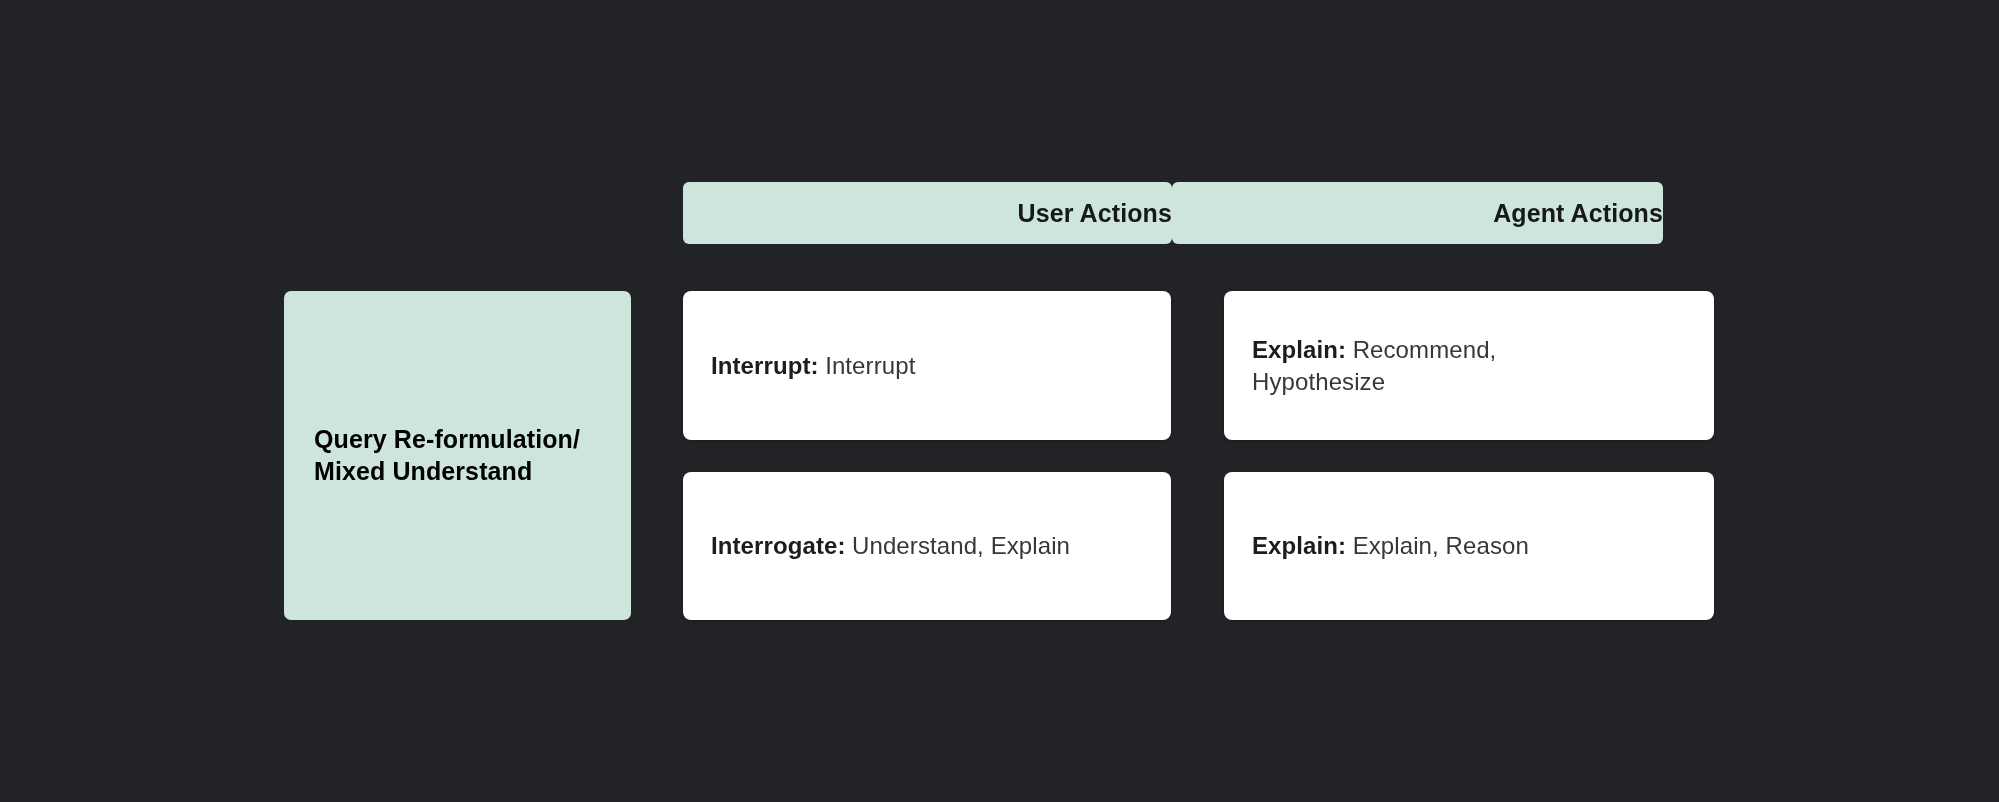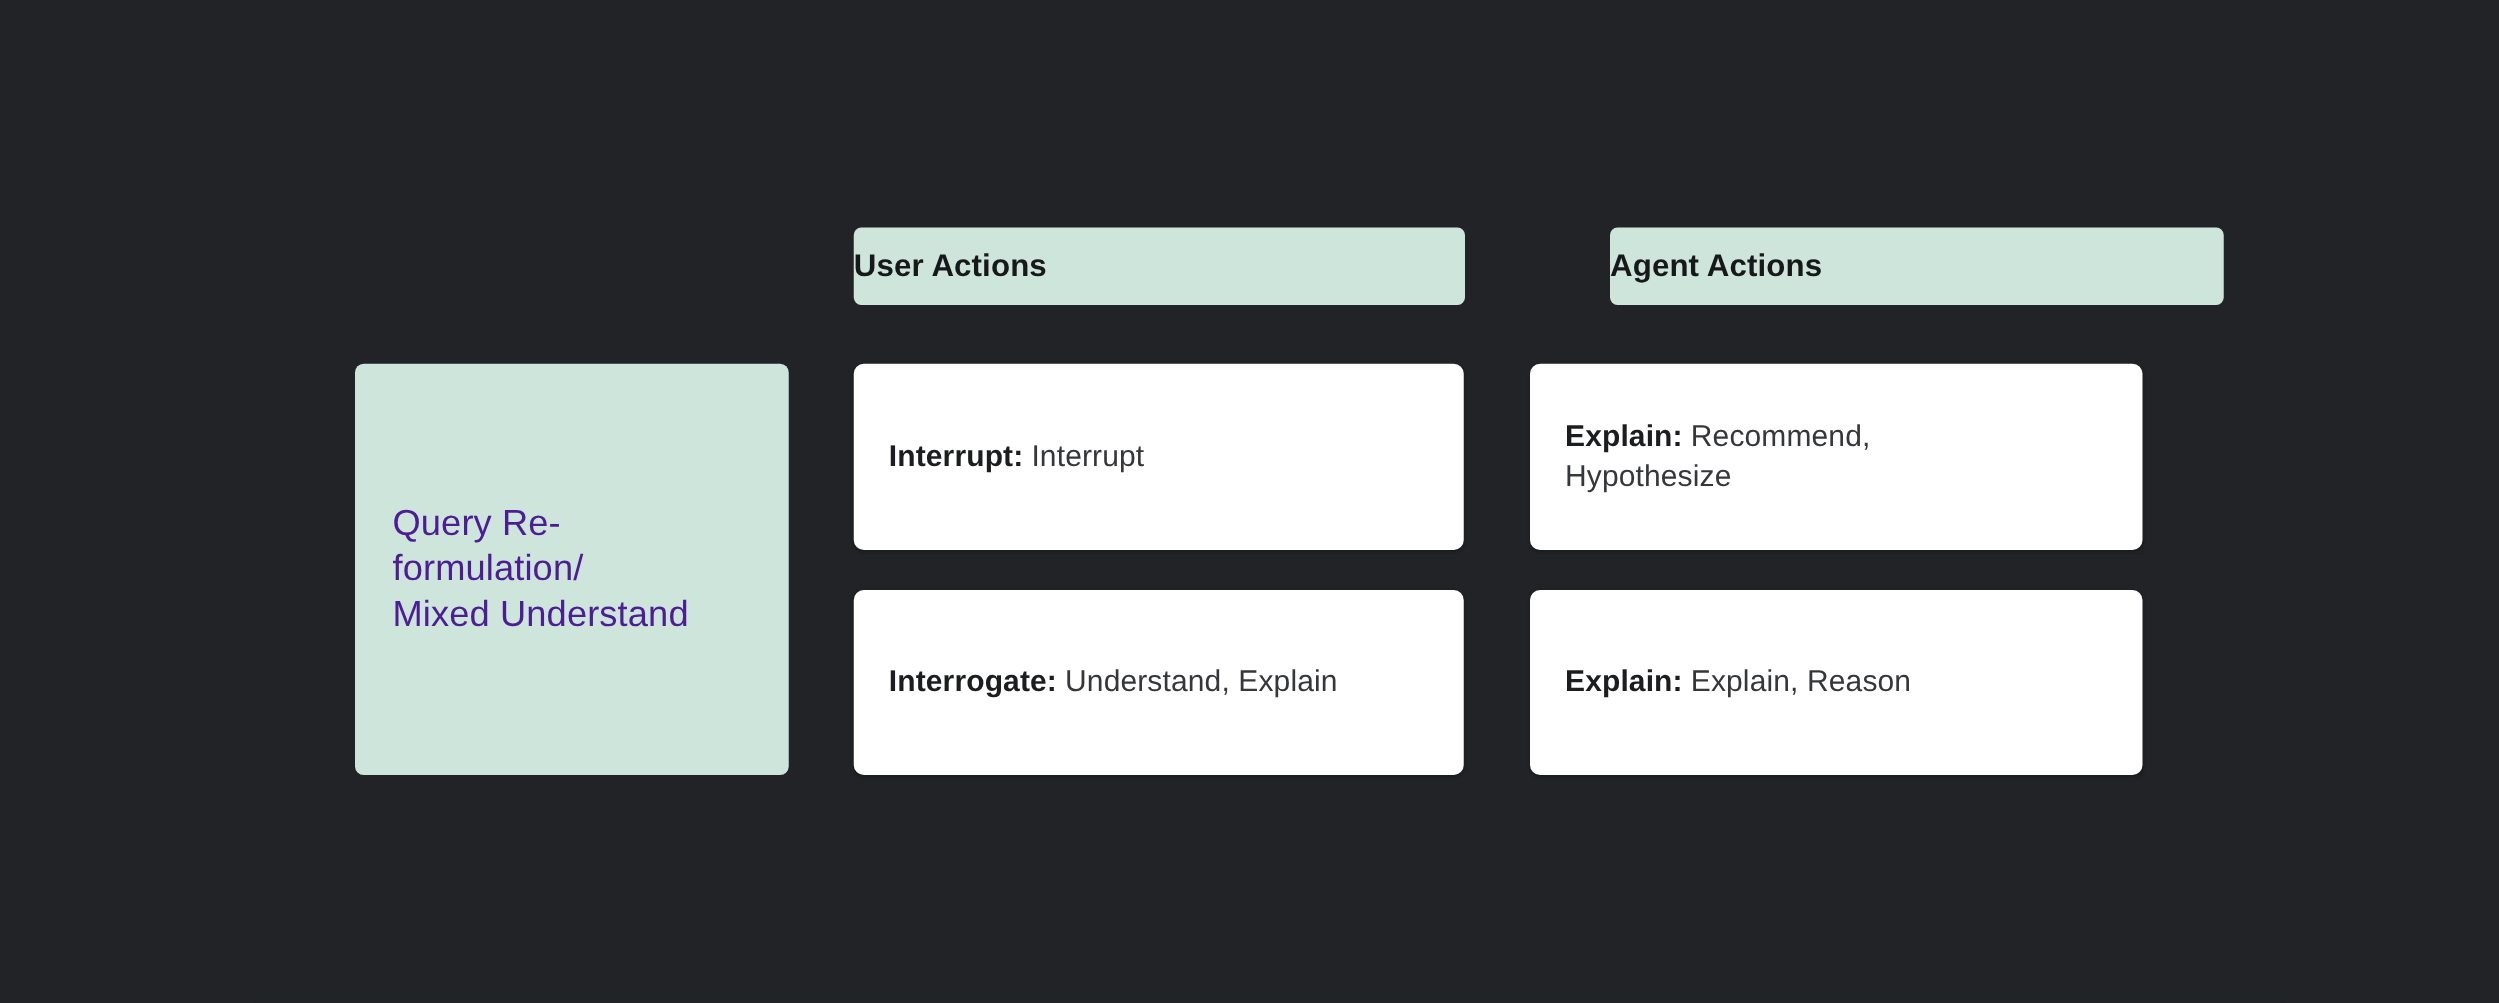--- a/index.html
+++ b/index.html
@@ -47,7 +47,7 @@
     border-radius: 6px;
     display: flex;
     align-items: center;
-    justify-content: flex-start;
+    justify-content: flex-end;
     font-size: 25px;
     font-weight: 700;
     color: #17181a;

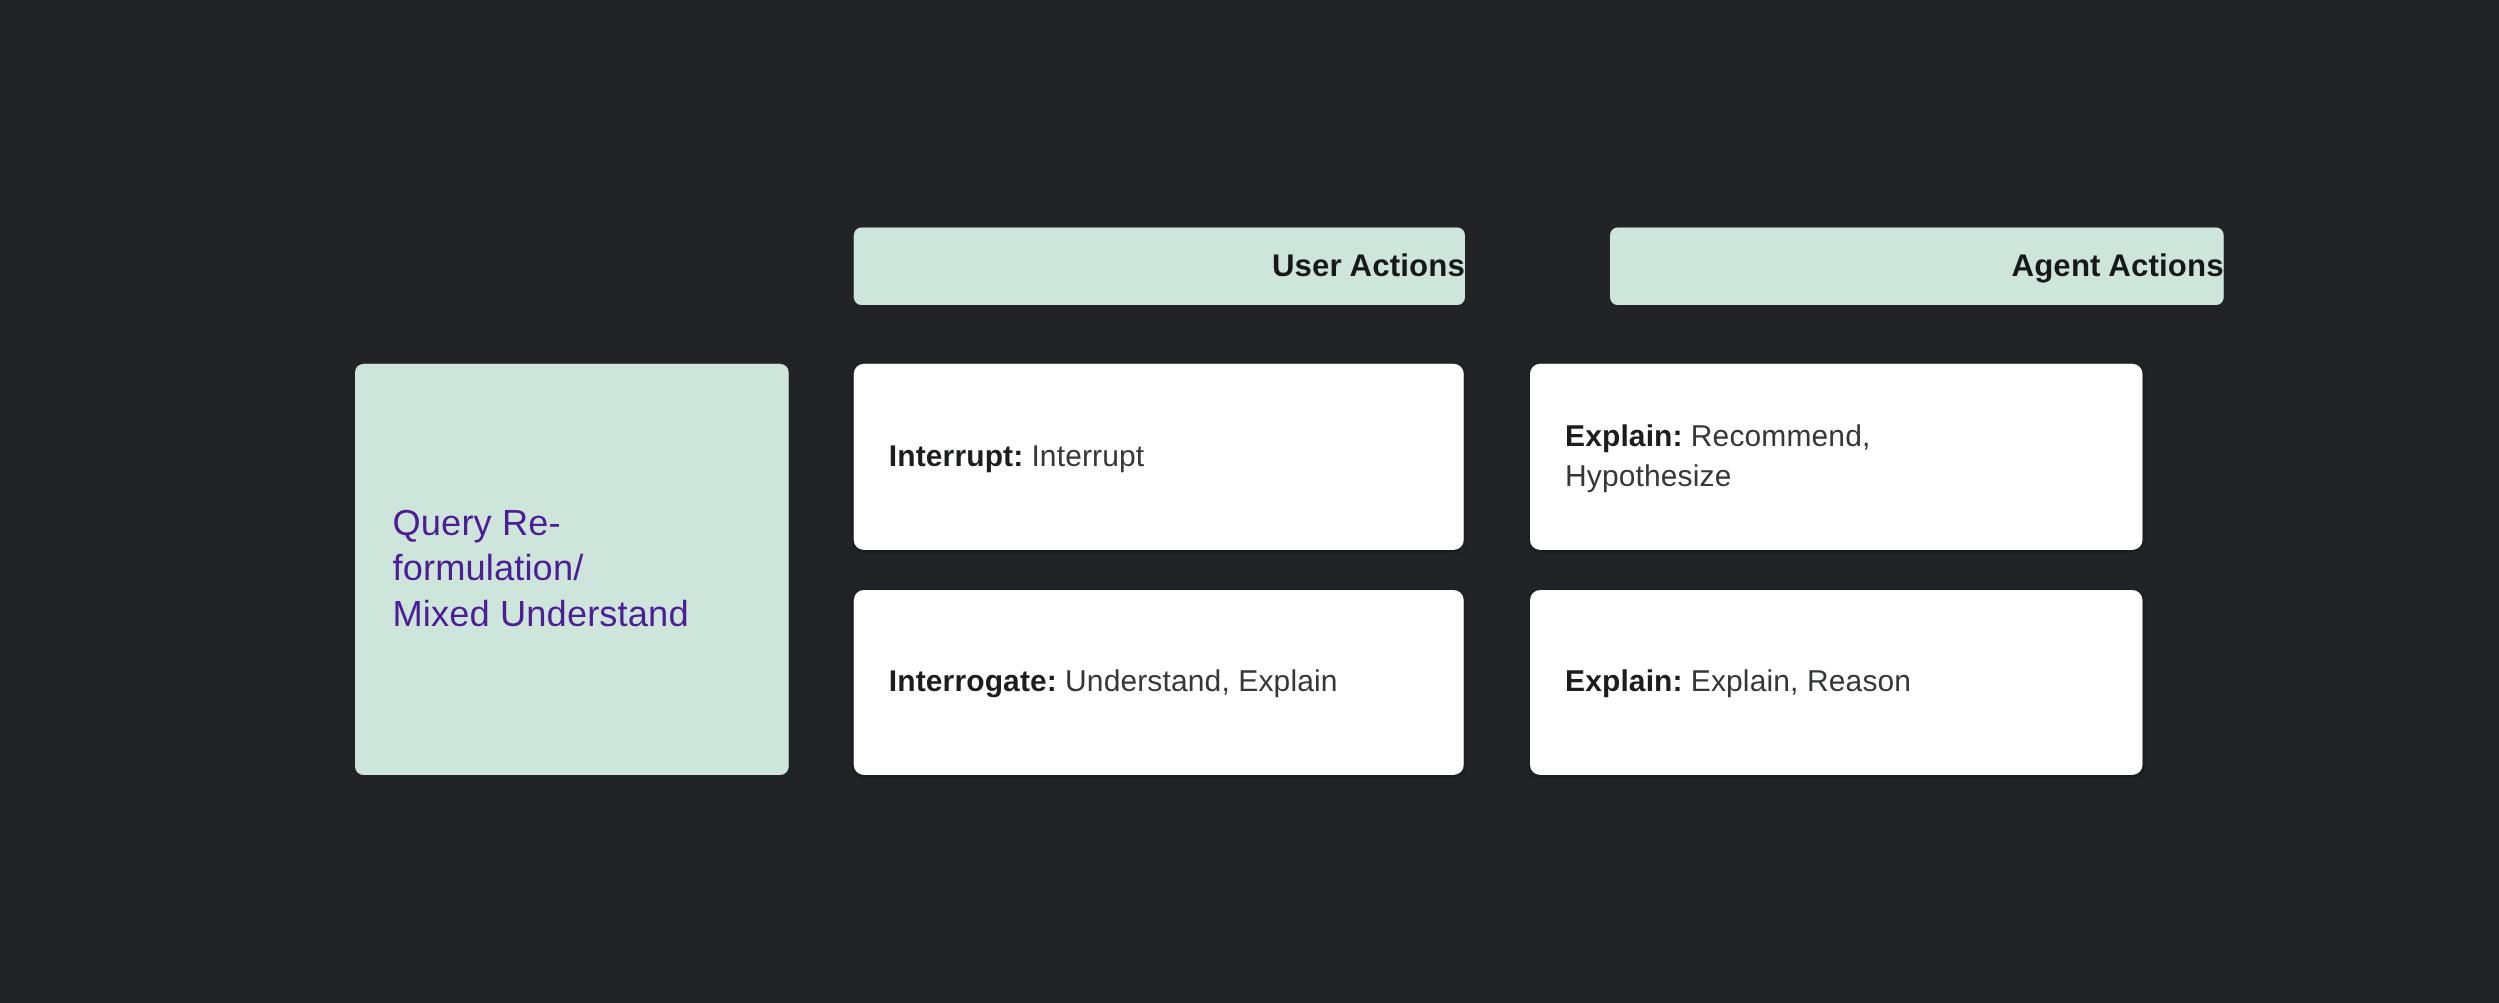--- a/index.html
+++ b/index.html
@@ -54,7 +54,7 @@
     letter-spacing: 0.1px;
   }
   .header-user  { left: 683px;  width: 489px; }
-  .header-agent { left: 1288px; width: 491px; }
+  .header-agent { left: 1172px; width: 491px; }
   
   .card {
     background: #ffffff;

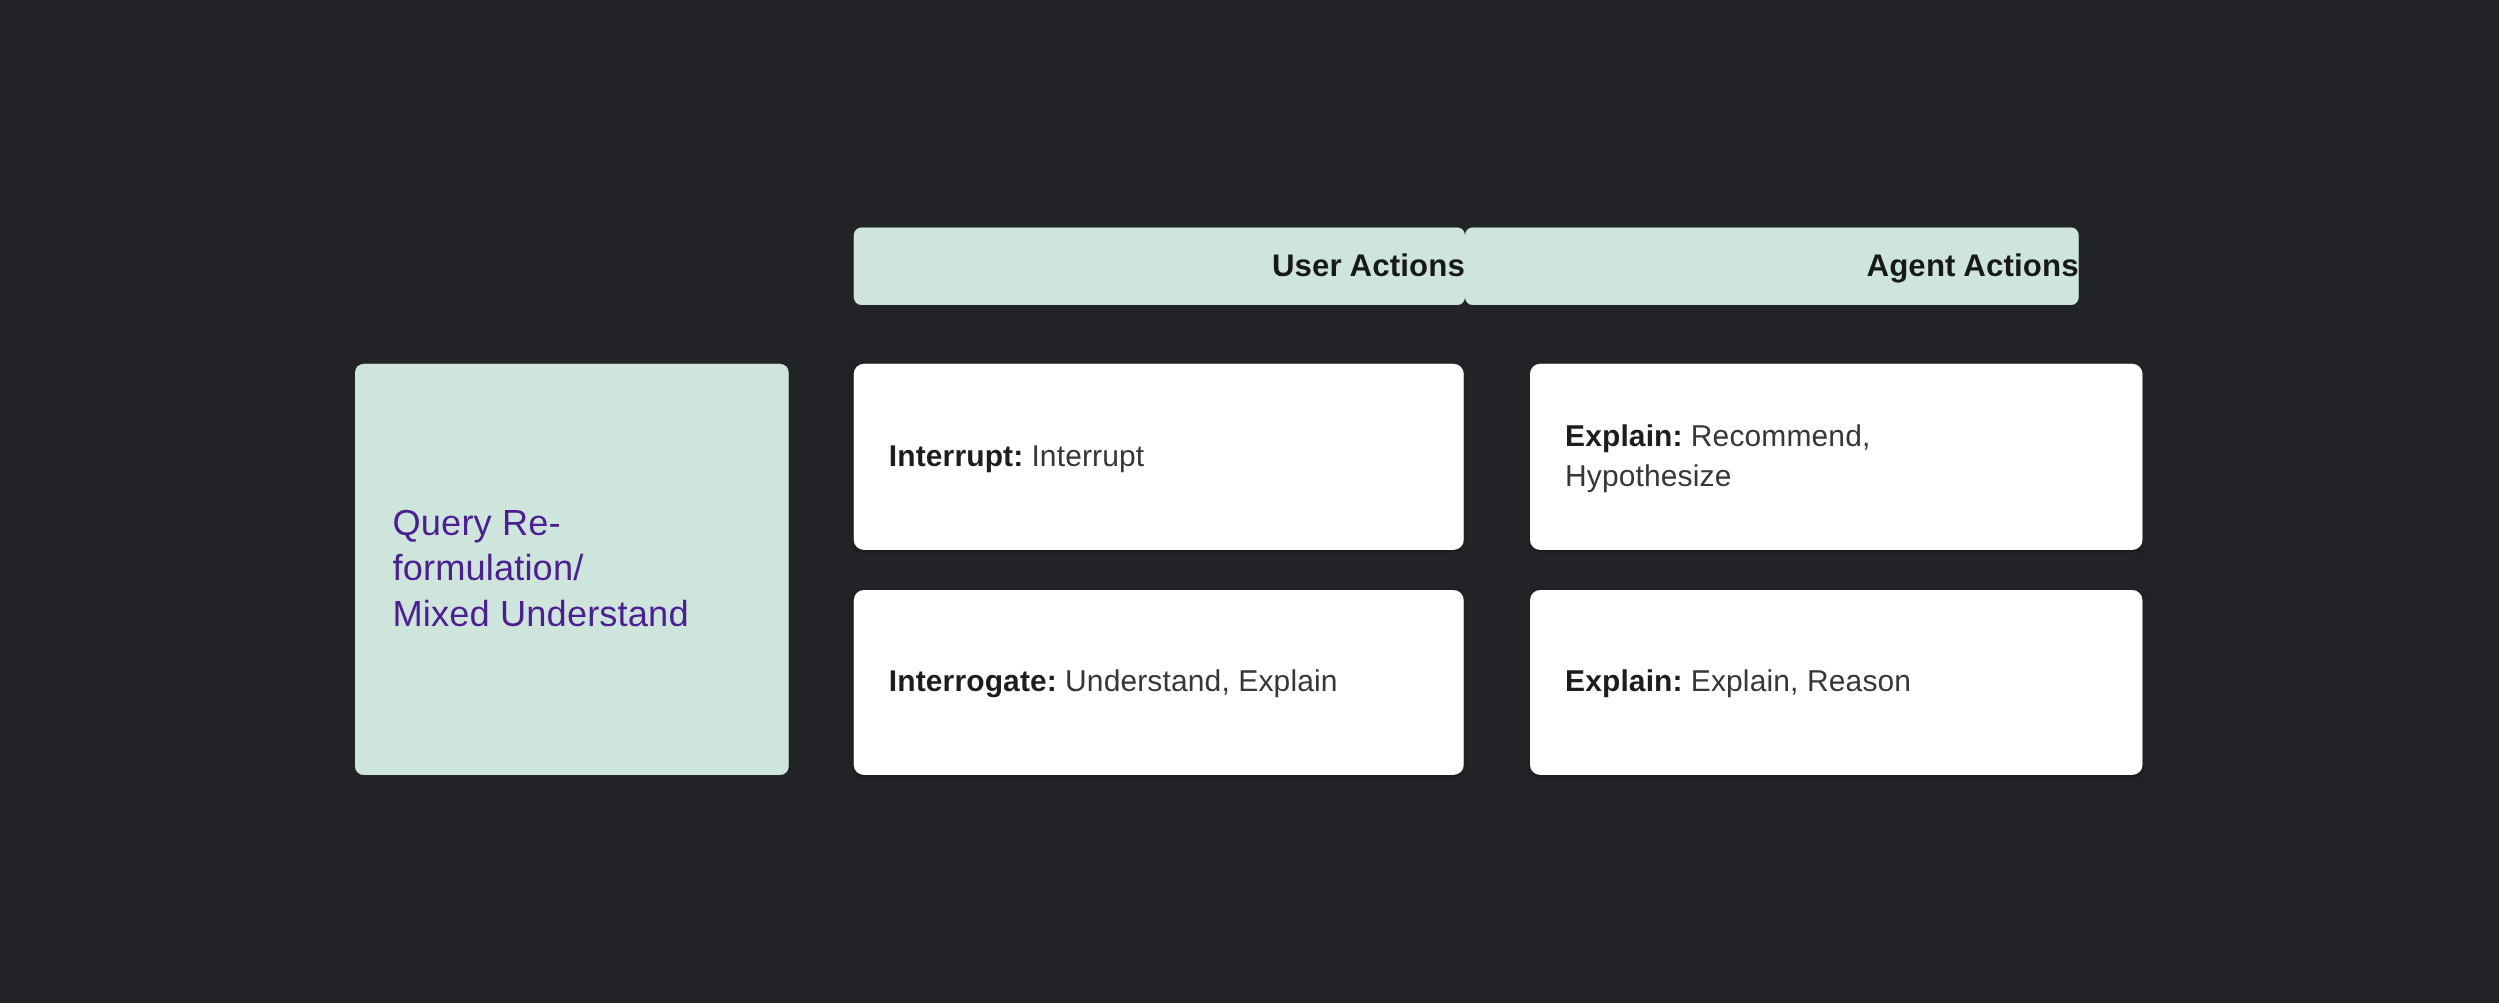--- a/index.html
+++ b/index.html
@@ -32,9 +32,9 @@
     padding: 0 30px;
   }
   .category-label {
-    font-size: 29px;
-    font-weight: 400;
-    color: #4c1d95;
+    font-size: 25px;
+    font-weight: 700;
+    color: #000000;
     line-height: 1.26;
     letter-spacing: 0.1px;
   }

